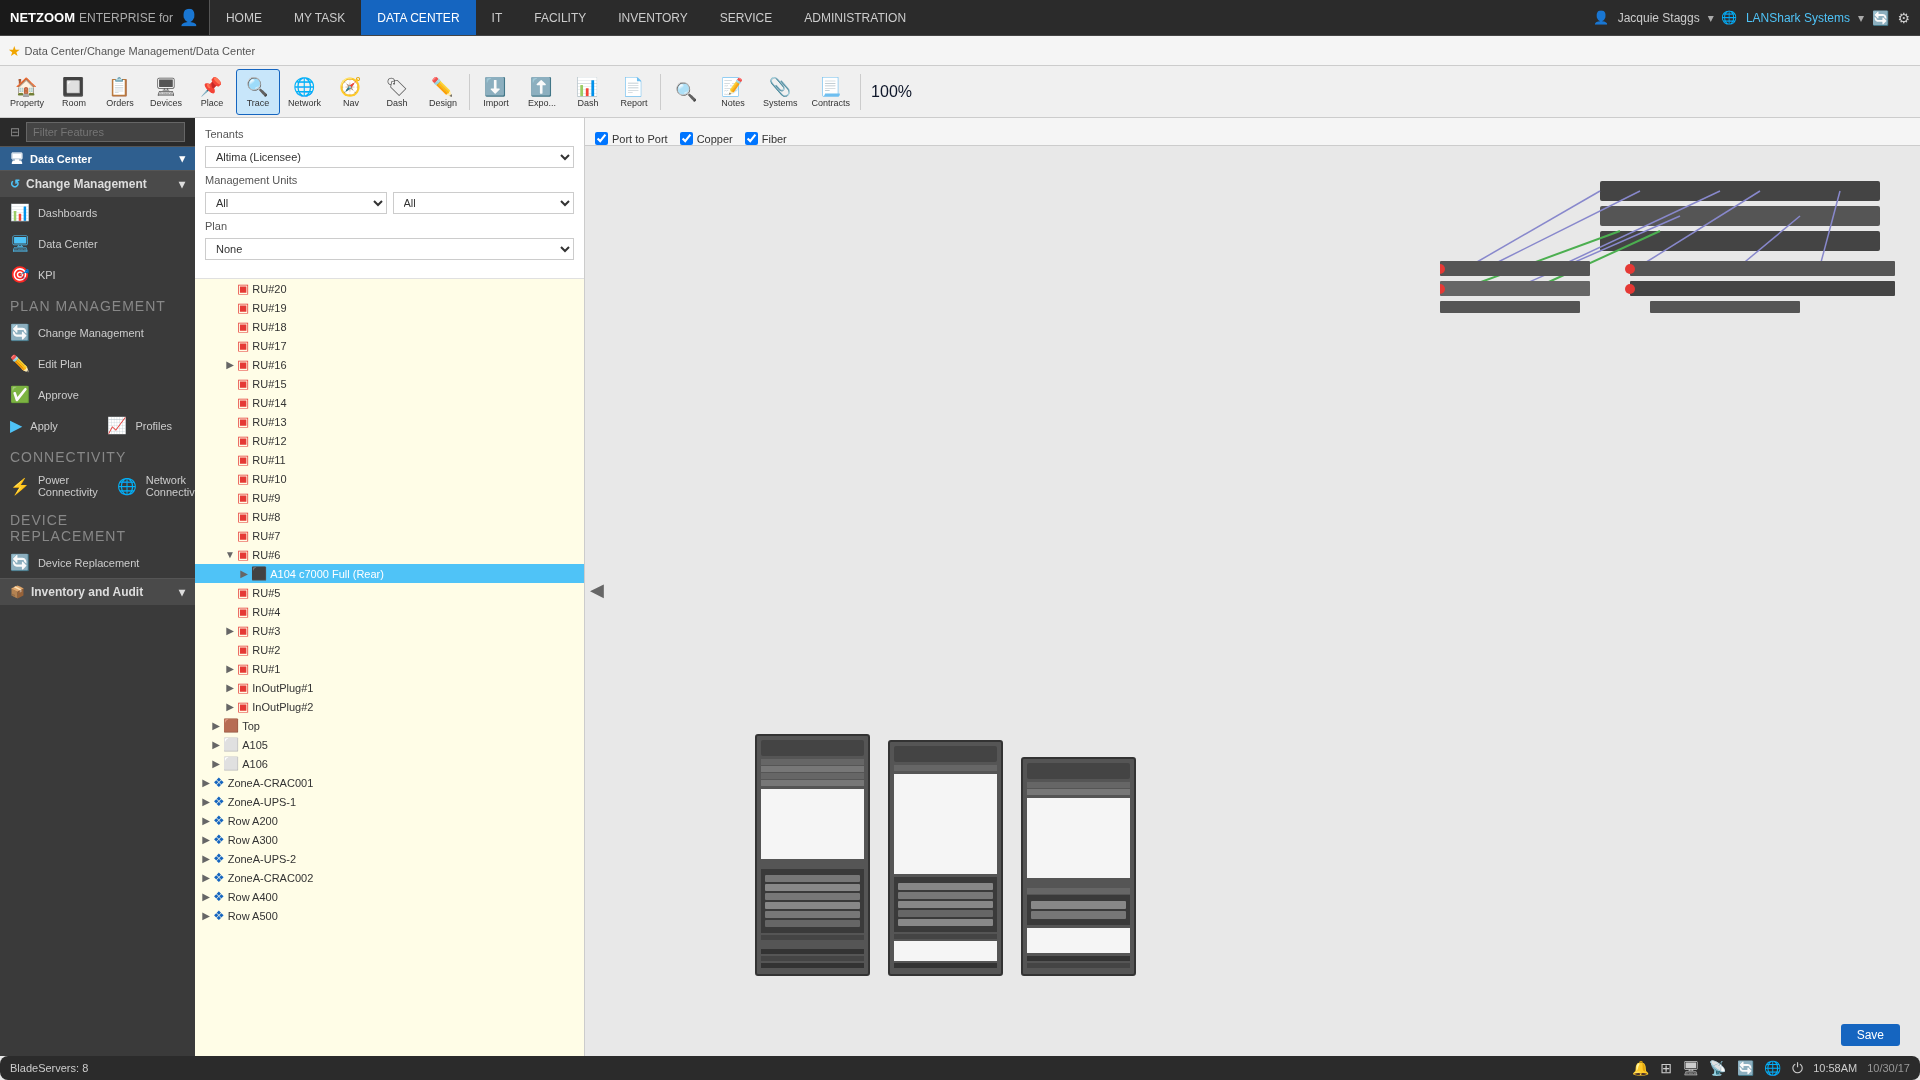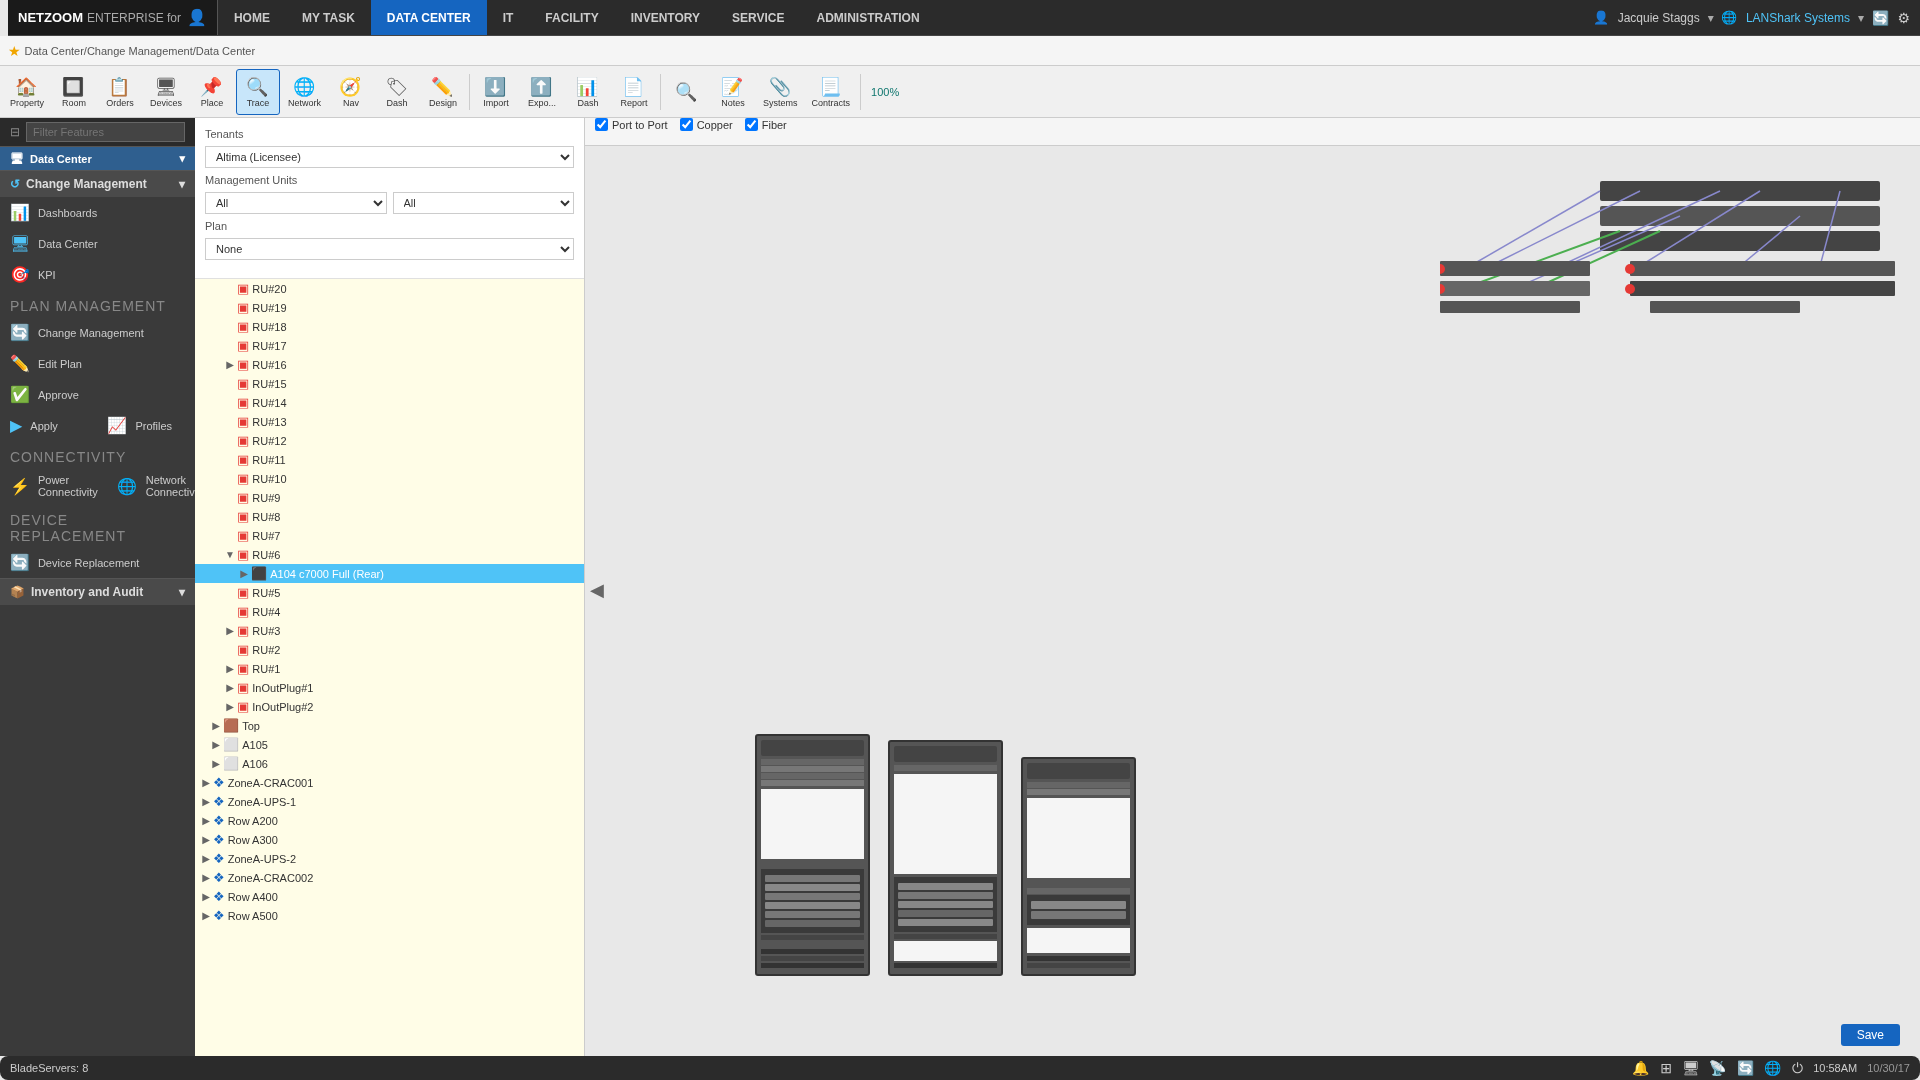--- a/index.html
+++ b/index.html
@@ -9,7 +9,6 @@
     #top-nav {
       display: flex; align-items: center; height: 36px; background: #2b2b2b; color: #ccc;
       border-bottom: 1px solid #444;
-      margin-left: 8px;
     }
     #logo-area {
       display: flex; align-items: center; padding: 0 10px; min-width: 200px; height: 100%;

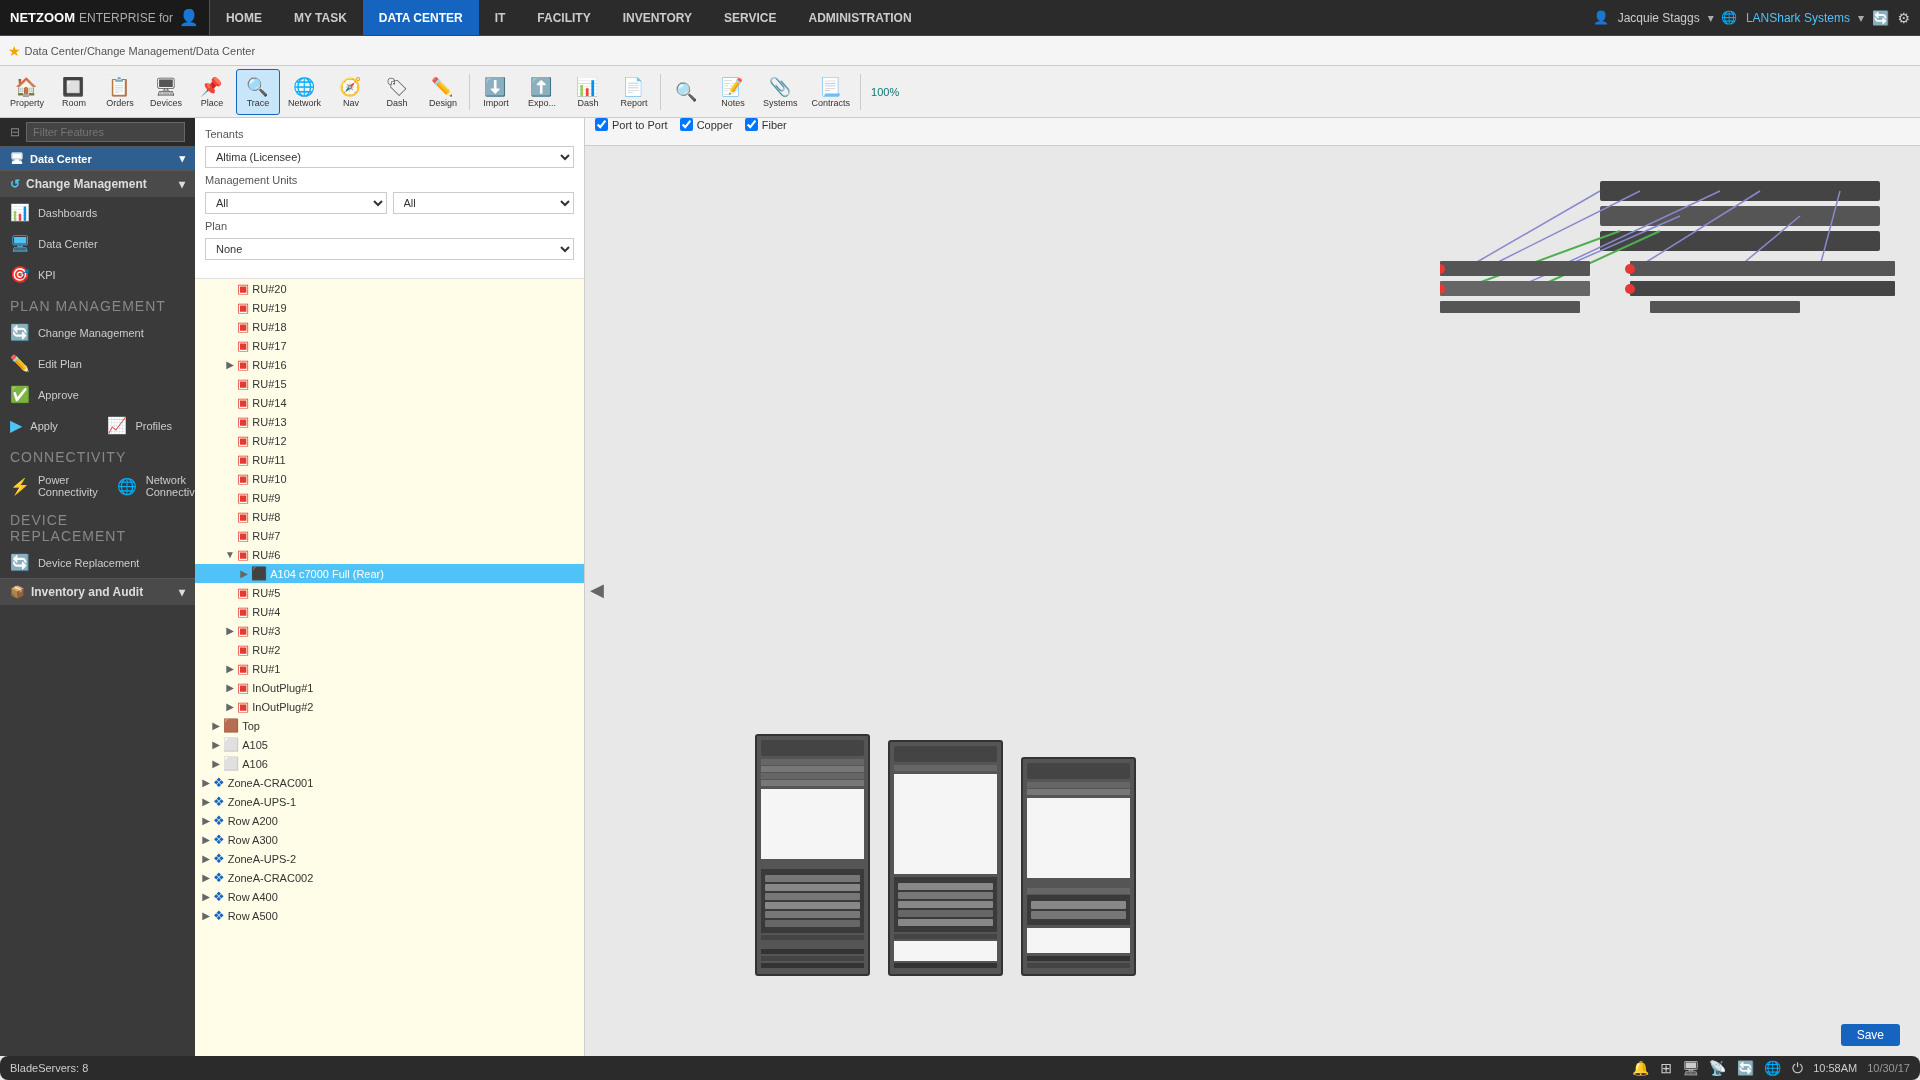--- a/index.html
+++ b/index.html
@@ -19,7 +19,7 @@
     #nav-items { display: flex; align-items: center; height: 100%; }
     .nav-item {
       padding: 4px 16px; height: 100%; display: flex; align-items: center;
-      color: #ccc; cursor: pointer; font-size: 12px; font-weight: 700;
+      color: #ccc; cursor: pointer; font-size: 12px; font-weight: 400;
     }
     .nav-item.active { background: #1565c0; color: #fff; }
     #top-right {

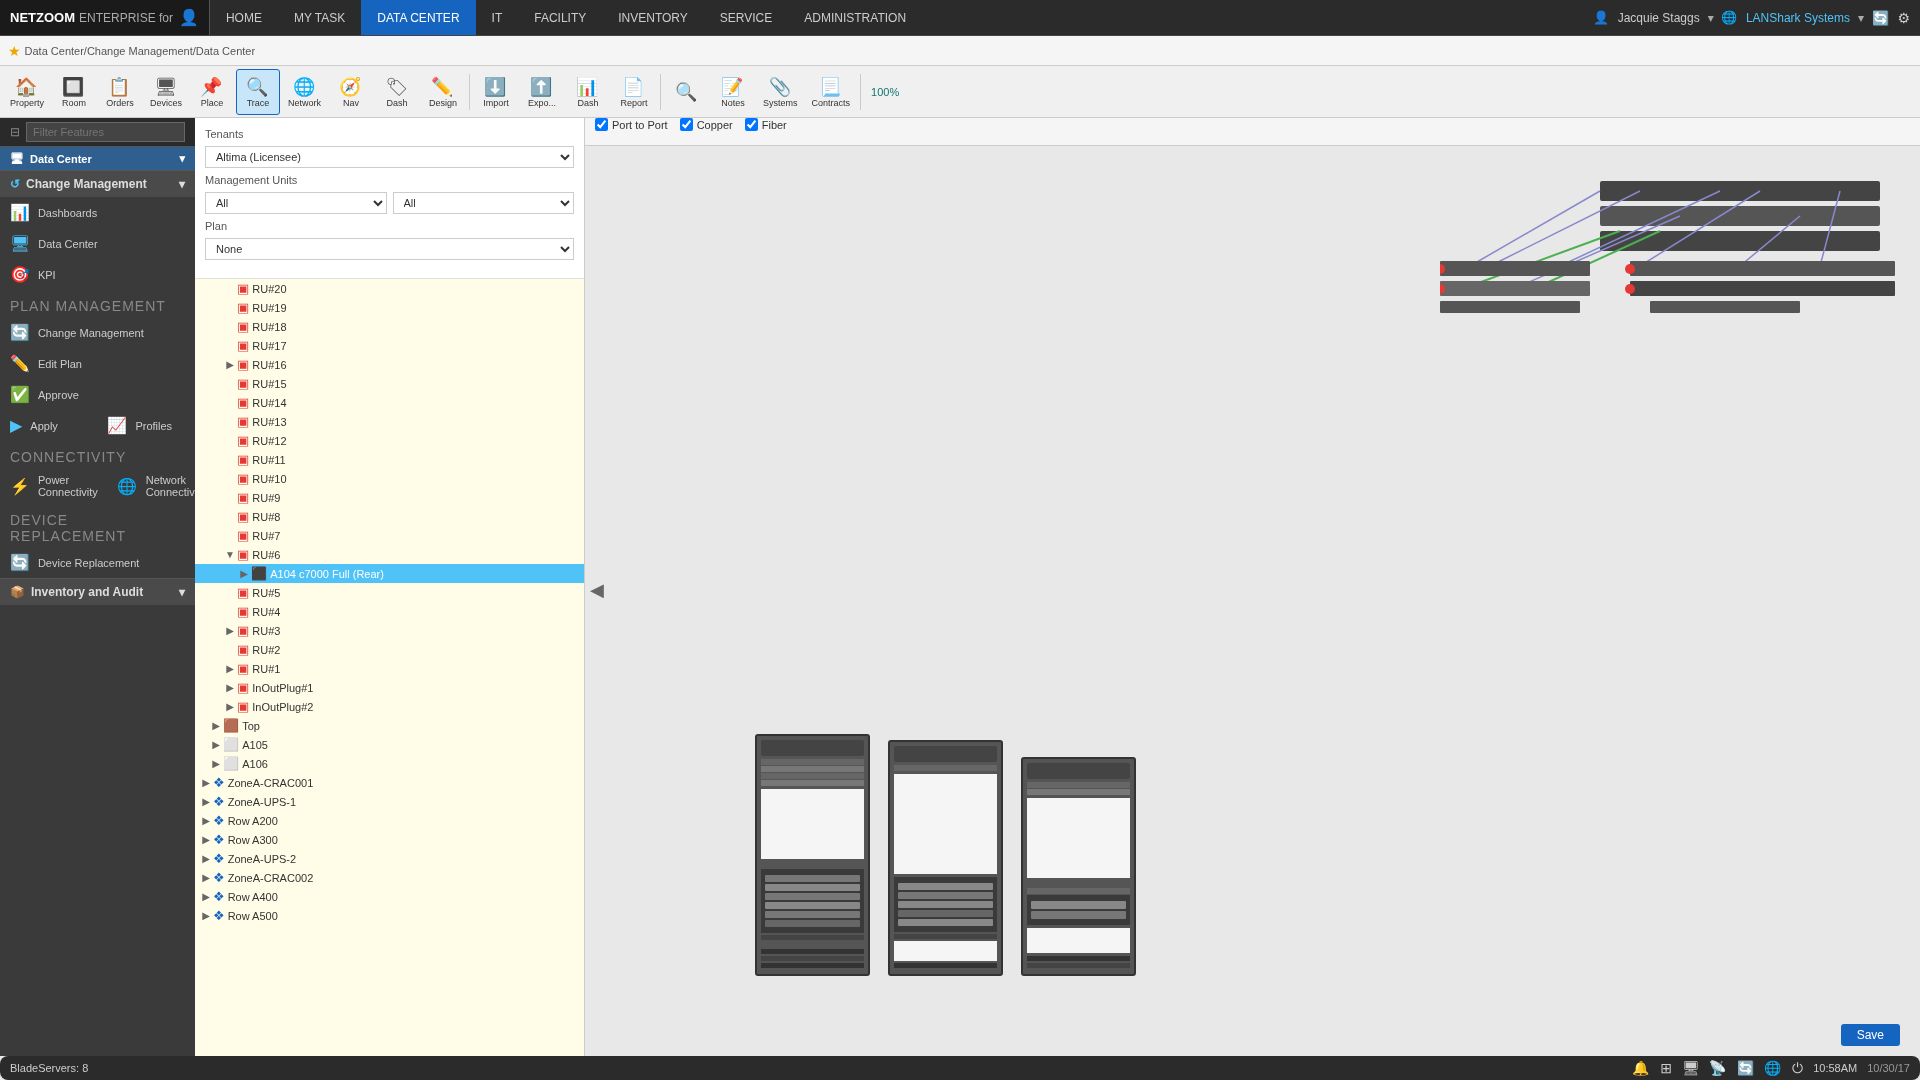--- a/index.html
+++ b/index.html
@@ -50,7 +50,7 @@
     .toolbar-btn .tb-icon { font-size: 18px; color: #555; }
     .toolbar-btn.active .tb-icon { color: #1565c0; }
     .tb-sep { width: 1px; background: #ccc; height: 36px; margin: 0 2px; }
-    #zoom-level { font-size: 11px; color: #0f766e; padding: 0 6px; }
+    #zoom-level { font-size: 16px; color: #0f172a; padding: 0 6px; }
 
     
     #main-layout { display: flex; height: calc(1080px - 36px - 30px - 52px - 24px); }

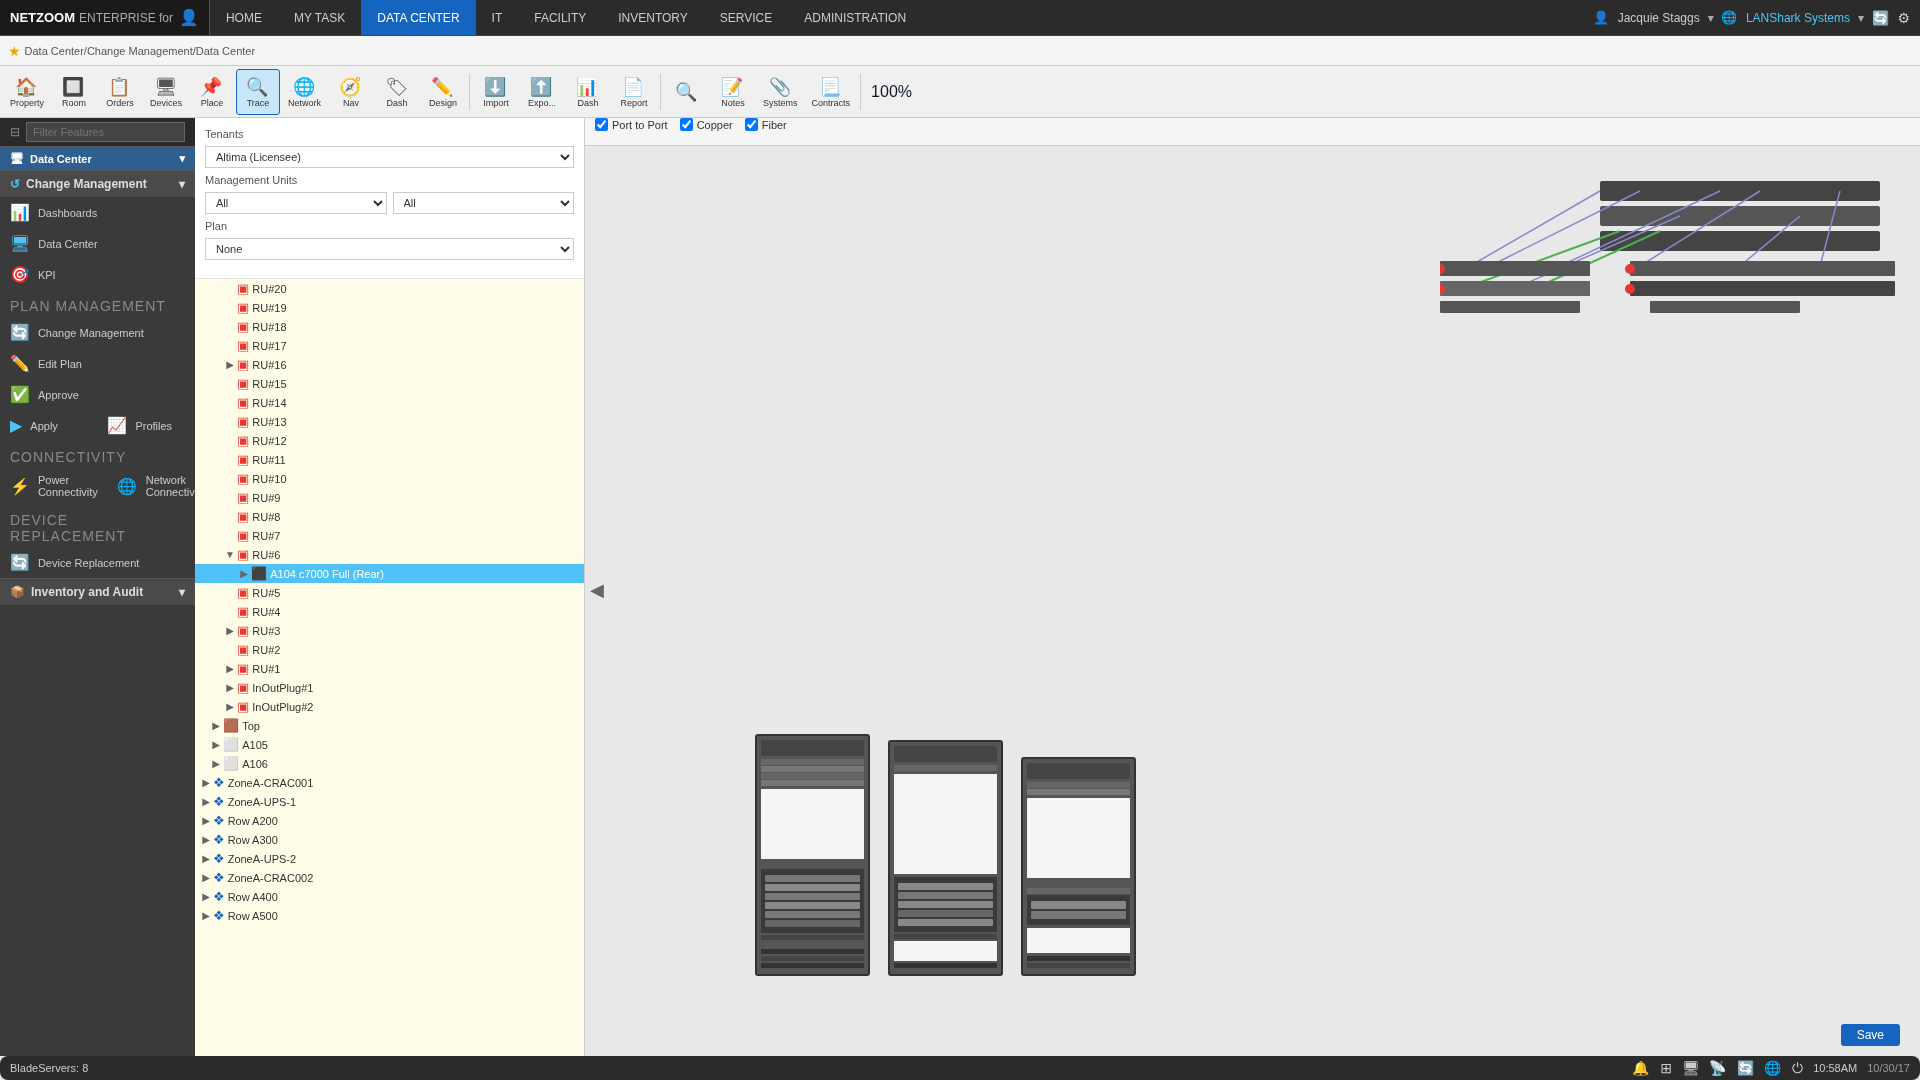--- a/index.html
+++ b/index.html
@@ -121,7 +121,7 @@
       flex: 1; background: #e0e0e0; position: relative; overflow: hidden;
     }
     #canvas-toolbar {
-      display: flex; align-items: flex-start; height: 28px; background: #f5f5f5;
+      display: flex; align-items: flex-end; height: 28px; background: #f5f5f5;
       border-bottom: 1px solid #ccc; padding: 0 10px; gap: 12px;
     }
     .canvas-cb { display: flex; align-items: center; gap: 4px; font-size: 11px; color: #333; }

